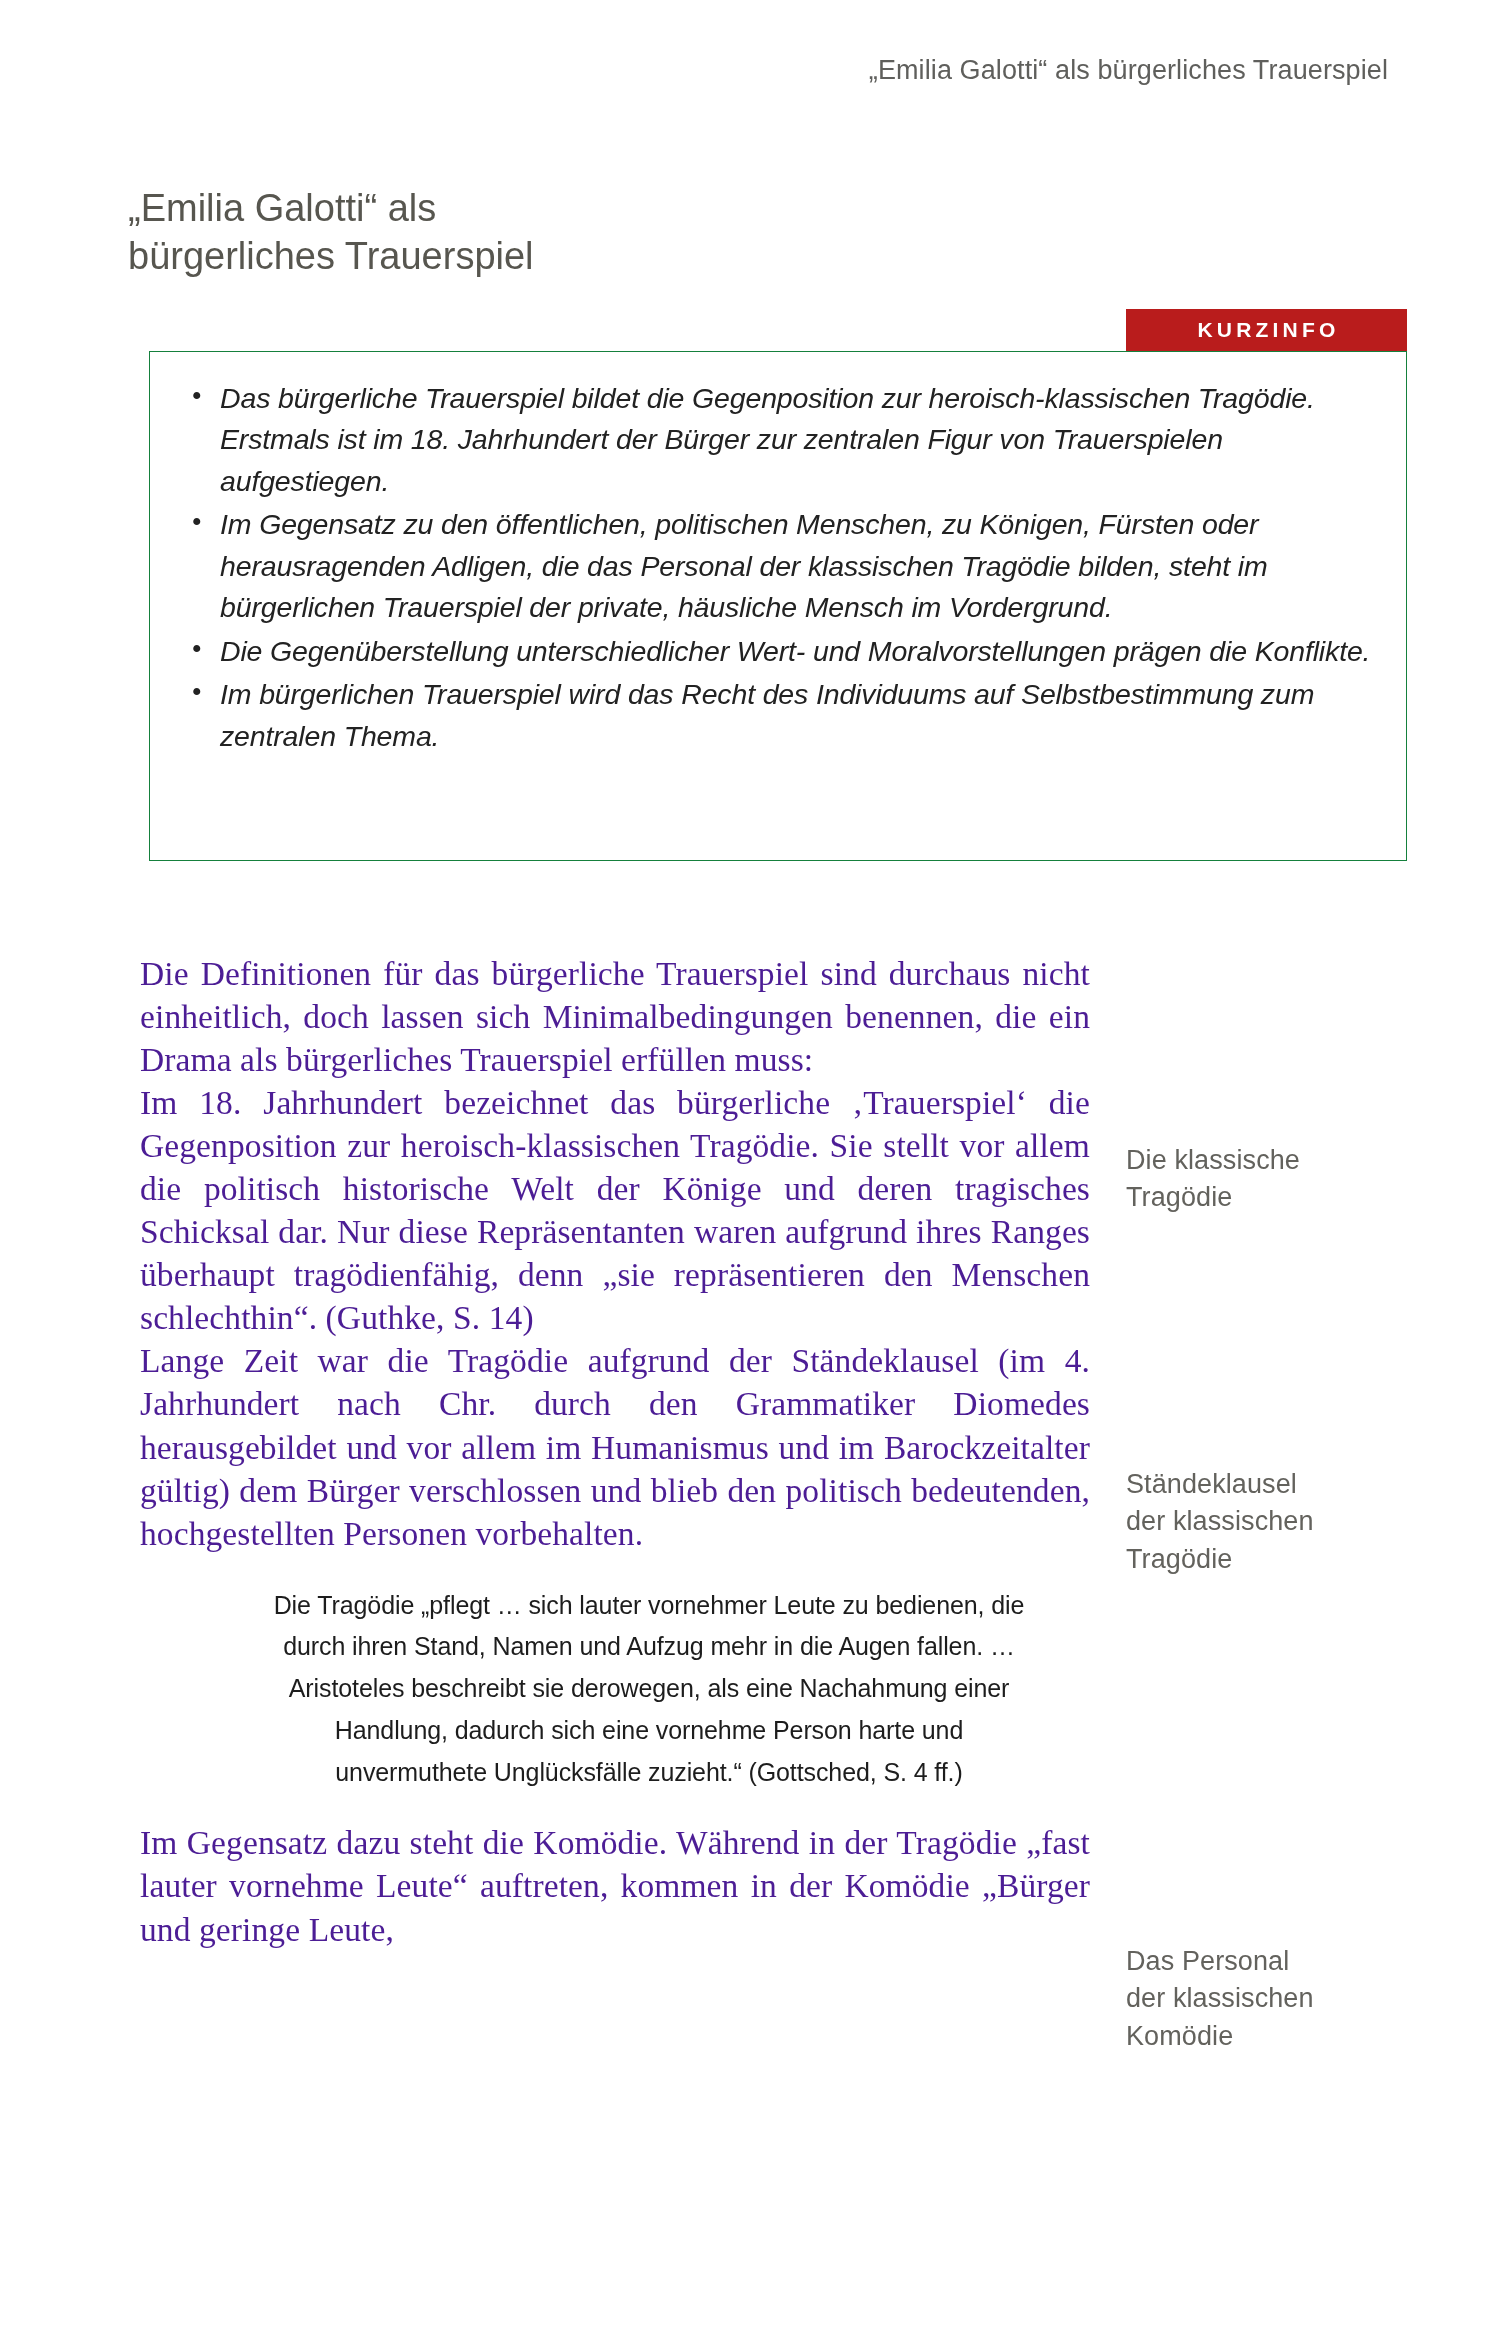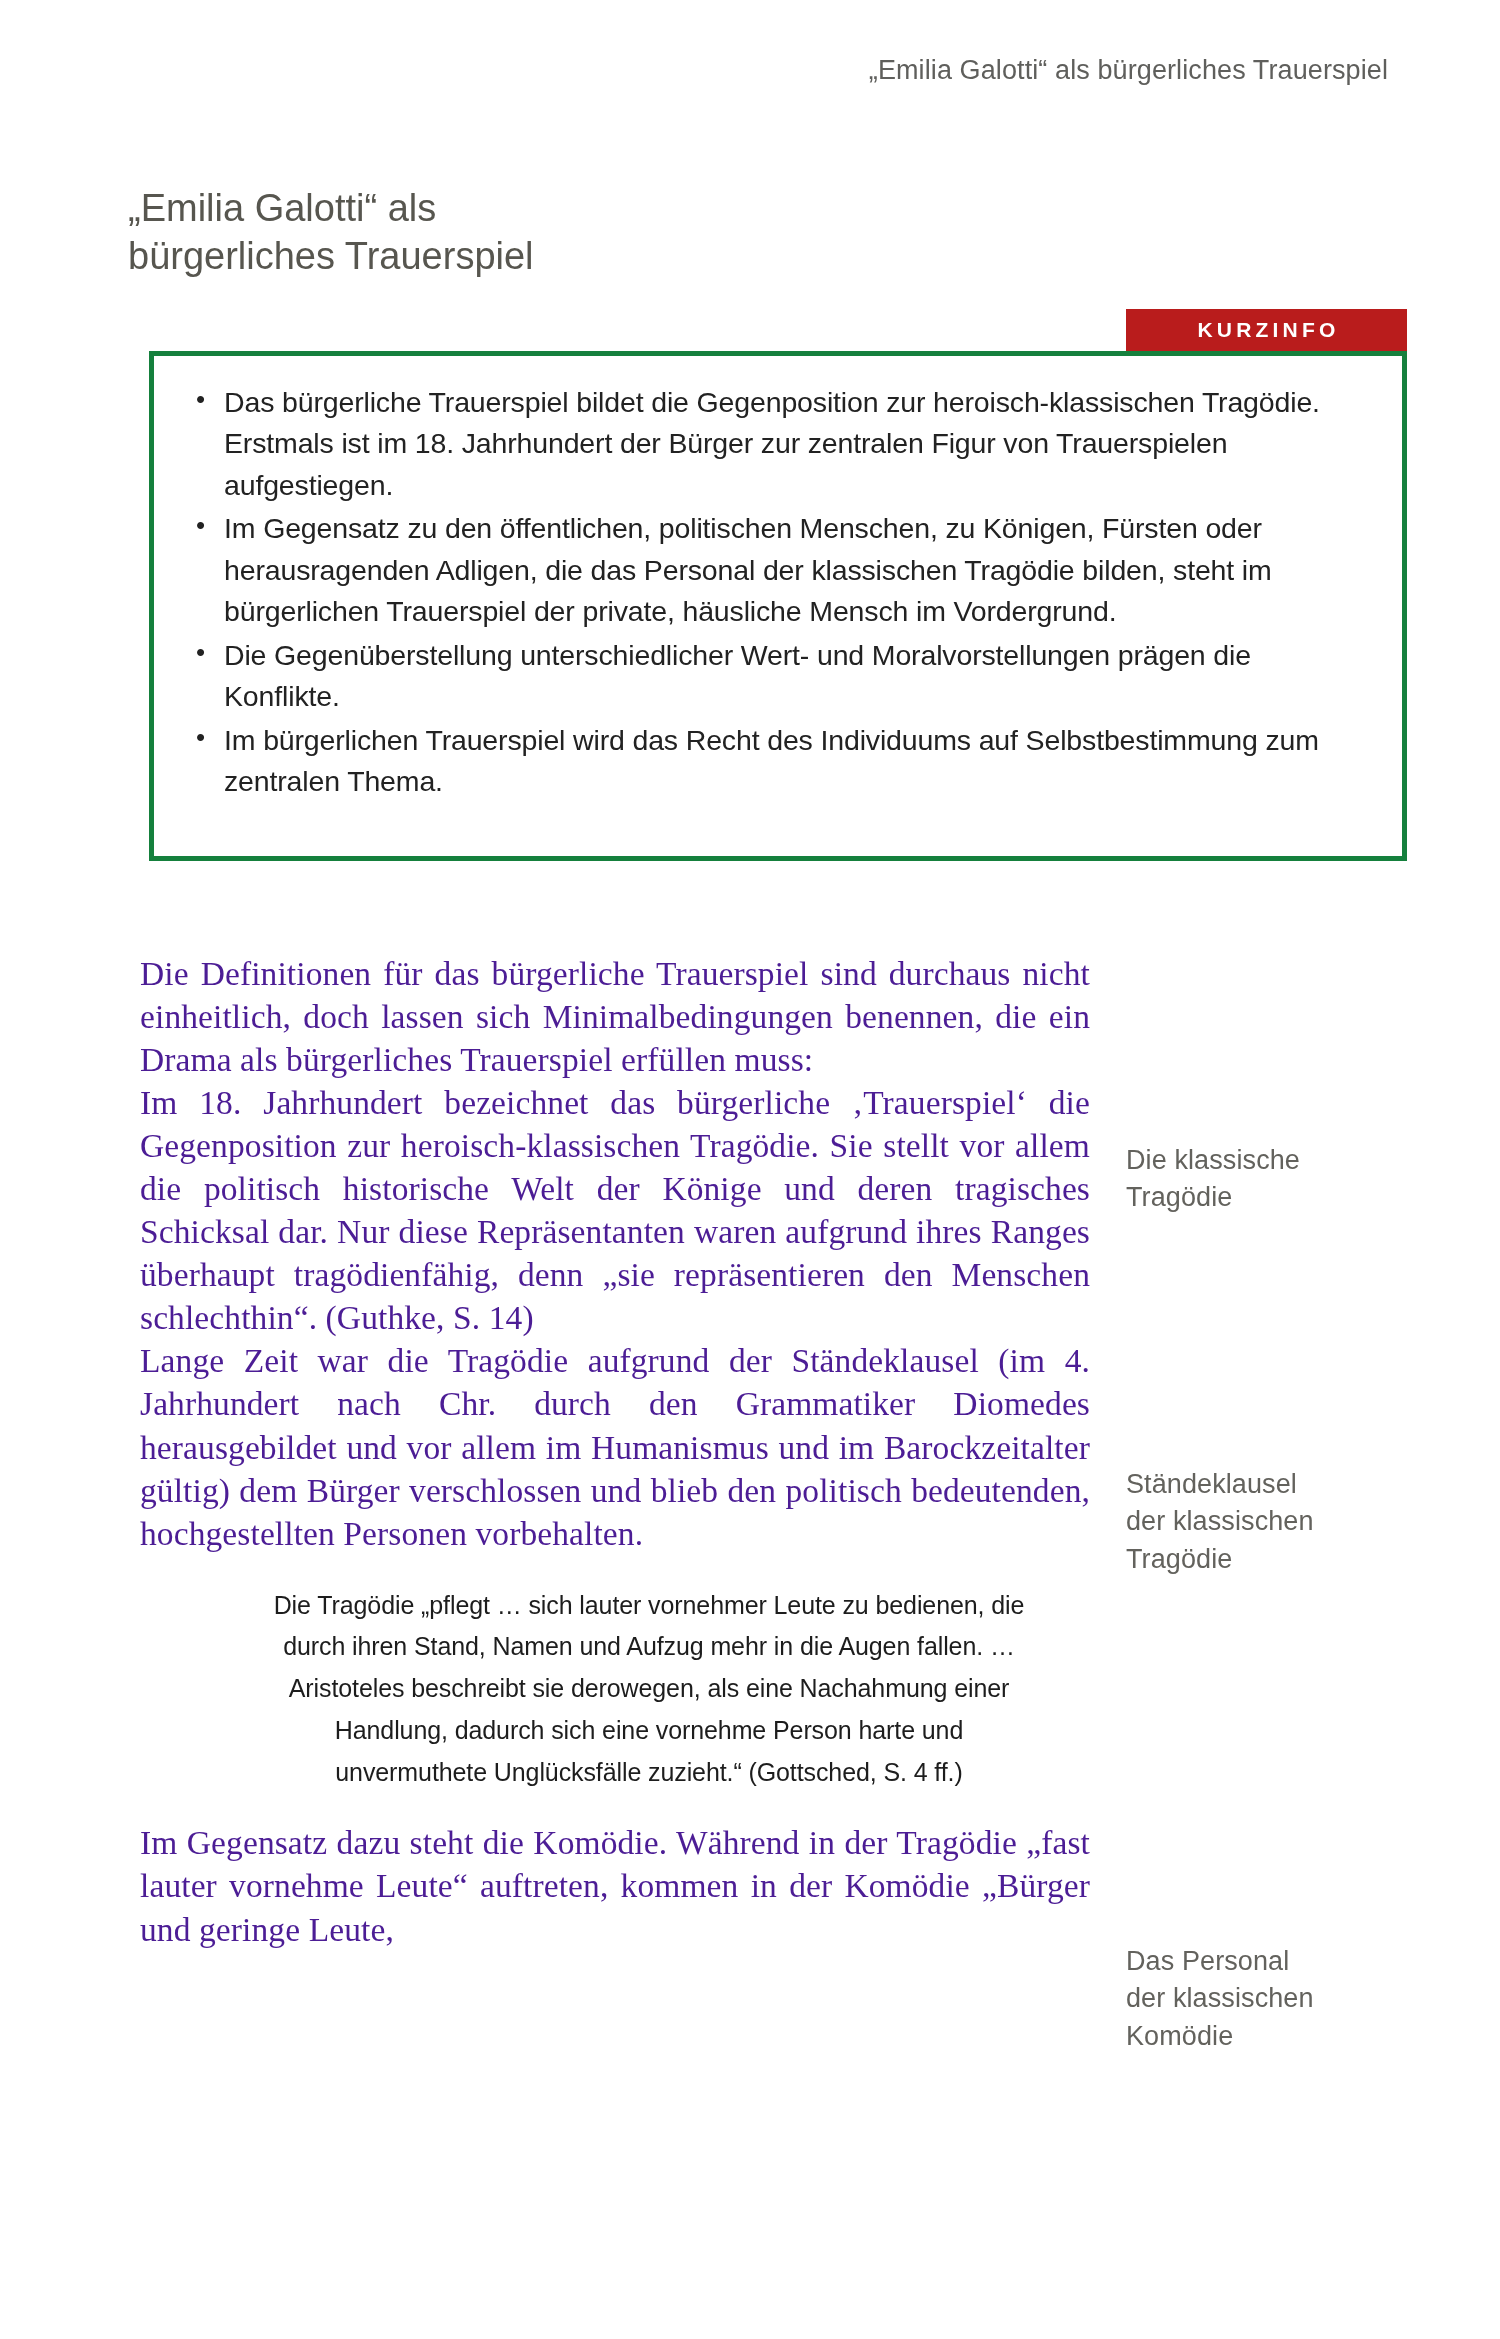--- a/index.html
+++ b/index.html
@@ -73,9 +73,10 @@
     left: 149px;
     width: 1258px;
     height: 510px;
-    border: 5px solid #15803d;
+    border: 1px solid #15803d;
     box-sizing: border-box;
     background: #ffffff;
+    font-style: italic;
   }
   .info-list {
     list-style: none;

